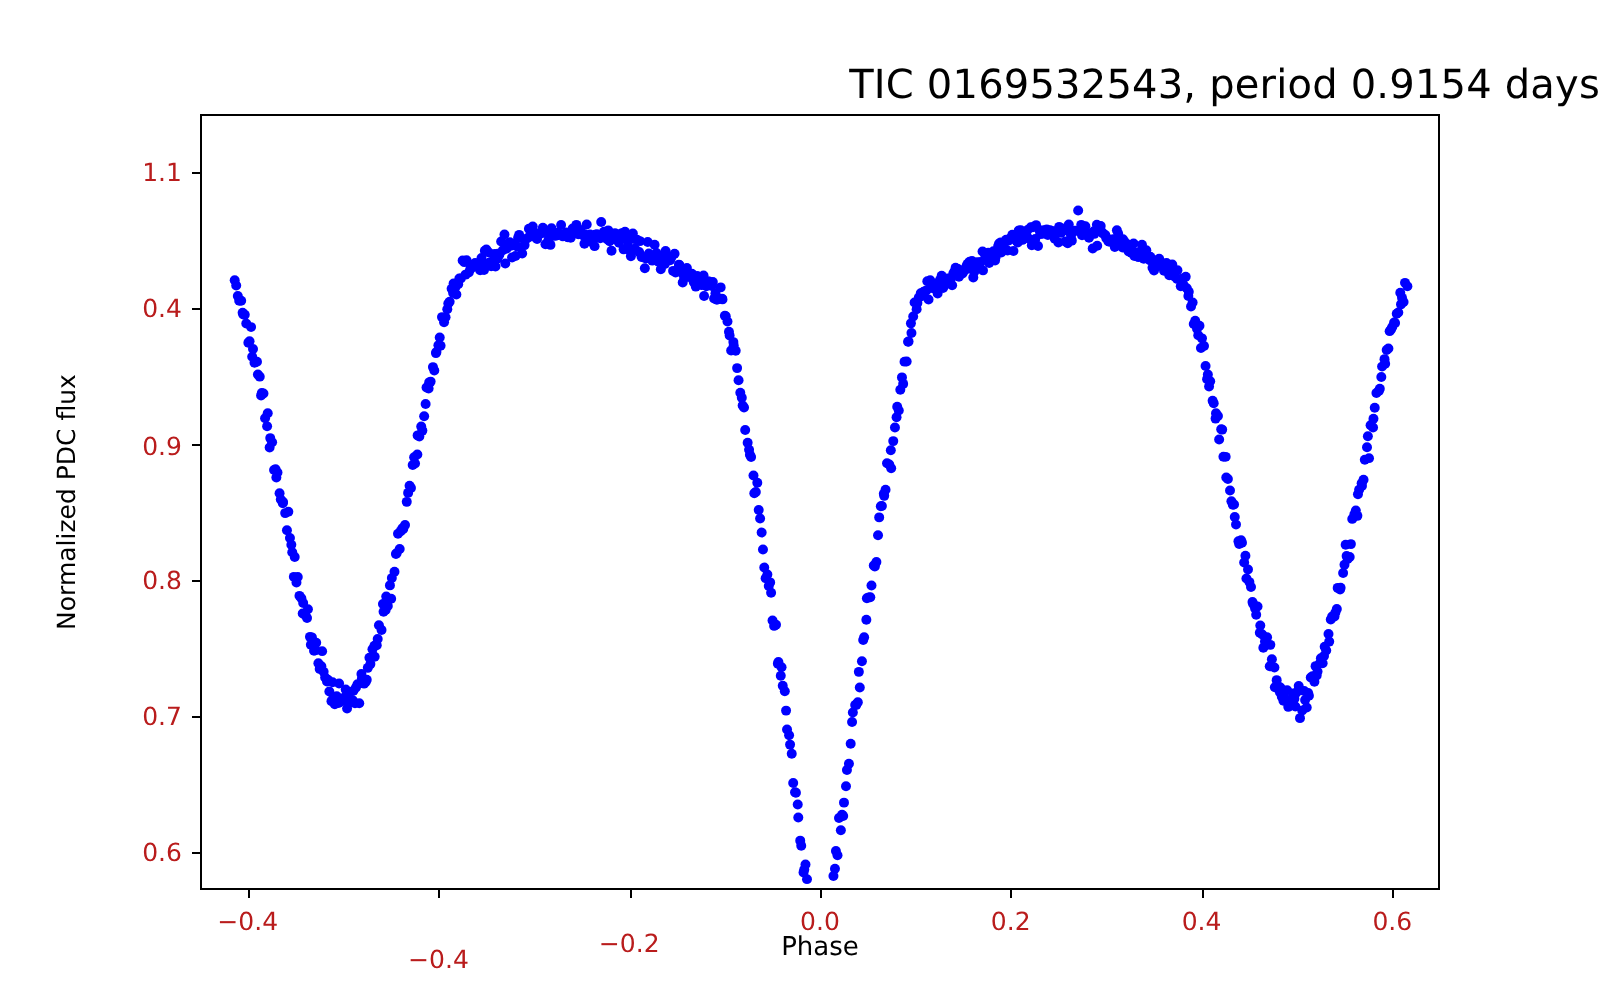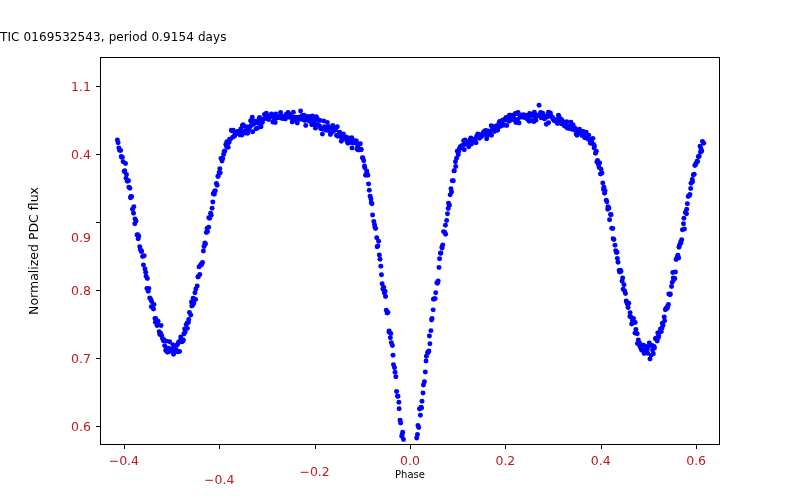--- a/index.html
+++ b/index.html
@@ -24,8 +24,8 @@
     left: 0;
     top: 30px;
     width: 800px;
-    text-align: left;
-    font-size: 12px;
+    text-align: right;
+    font-size: 20px;
     color: #000000;
     letter-spacing: 0.1px;
   }

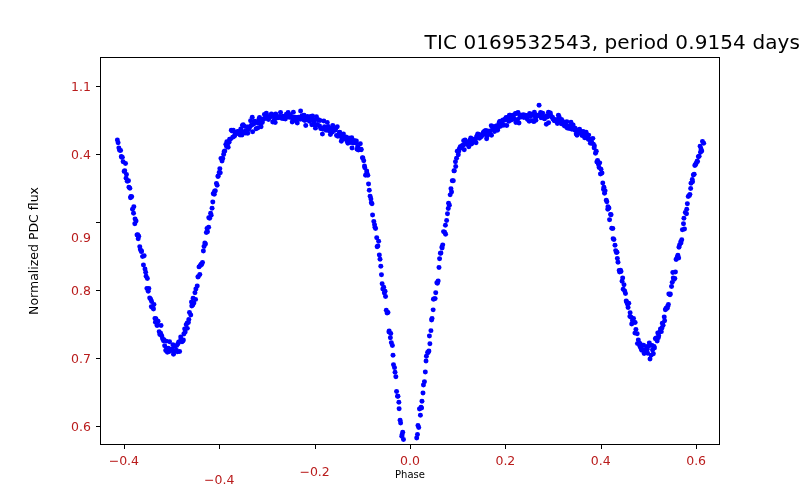--- a/index.html
+++ b/index.html
@@ -108,7 +108,7 @@
       <div class="tick-label ytick-label" style="right: 709px; top: 426.281px;">0.6</div>
       <div class="tick-label ytick-label" style="right: 709px; top: 358.211px;">0.7</div>
       <div class="tick-label ytick-label" style="right: 709px; top: 290.14px;">0.8</div>
-      <div class="tick-label ytick-label" style="right: 709px; top: 237px;">0.9</div>
+      <div class="tick-label ytick-label" style="right: 709px; top: 223px;">0.9</div>
       <div class="tick-label ytick-label" style="right: 709px; top: 154px;">0.4</div>
       <div class="tick-label ytick-label" style="right: 709px; top: 85.9298px;">1.1</div>
     </div>

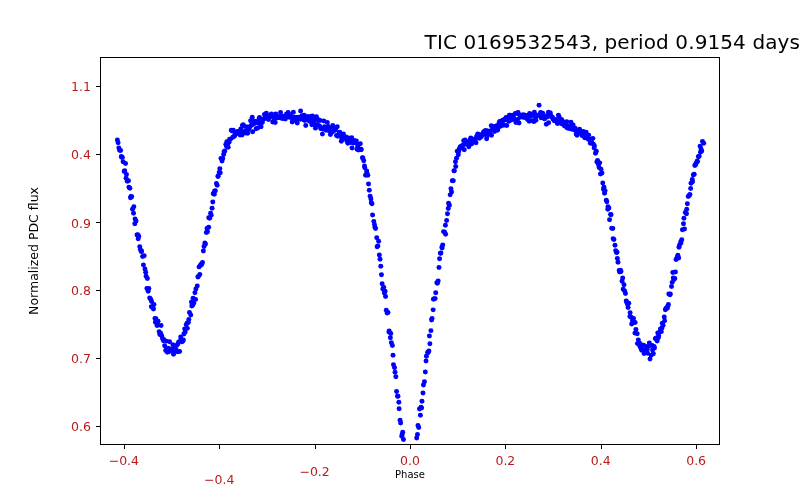--- a/index.html
+++ b/index.html
@@ -88,7 +88,7 @@
     position: absolute;
     left: 410px;
     top: 474px;
-    font-size: 10px;
+    font-size: 13px;
     color: #000000;
     transform: translate(-50%, -50%);
     white-space: nowrap;

